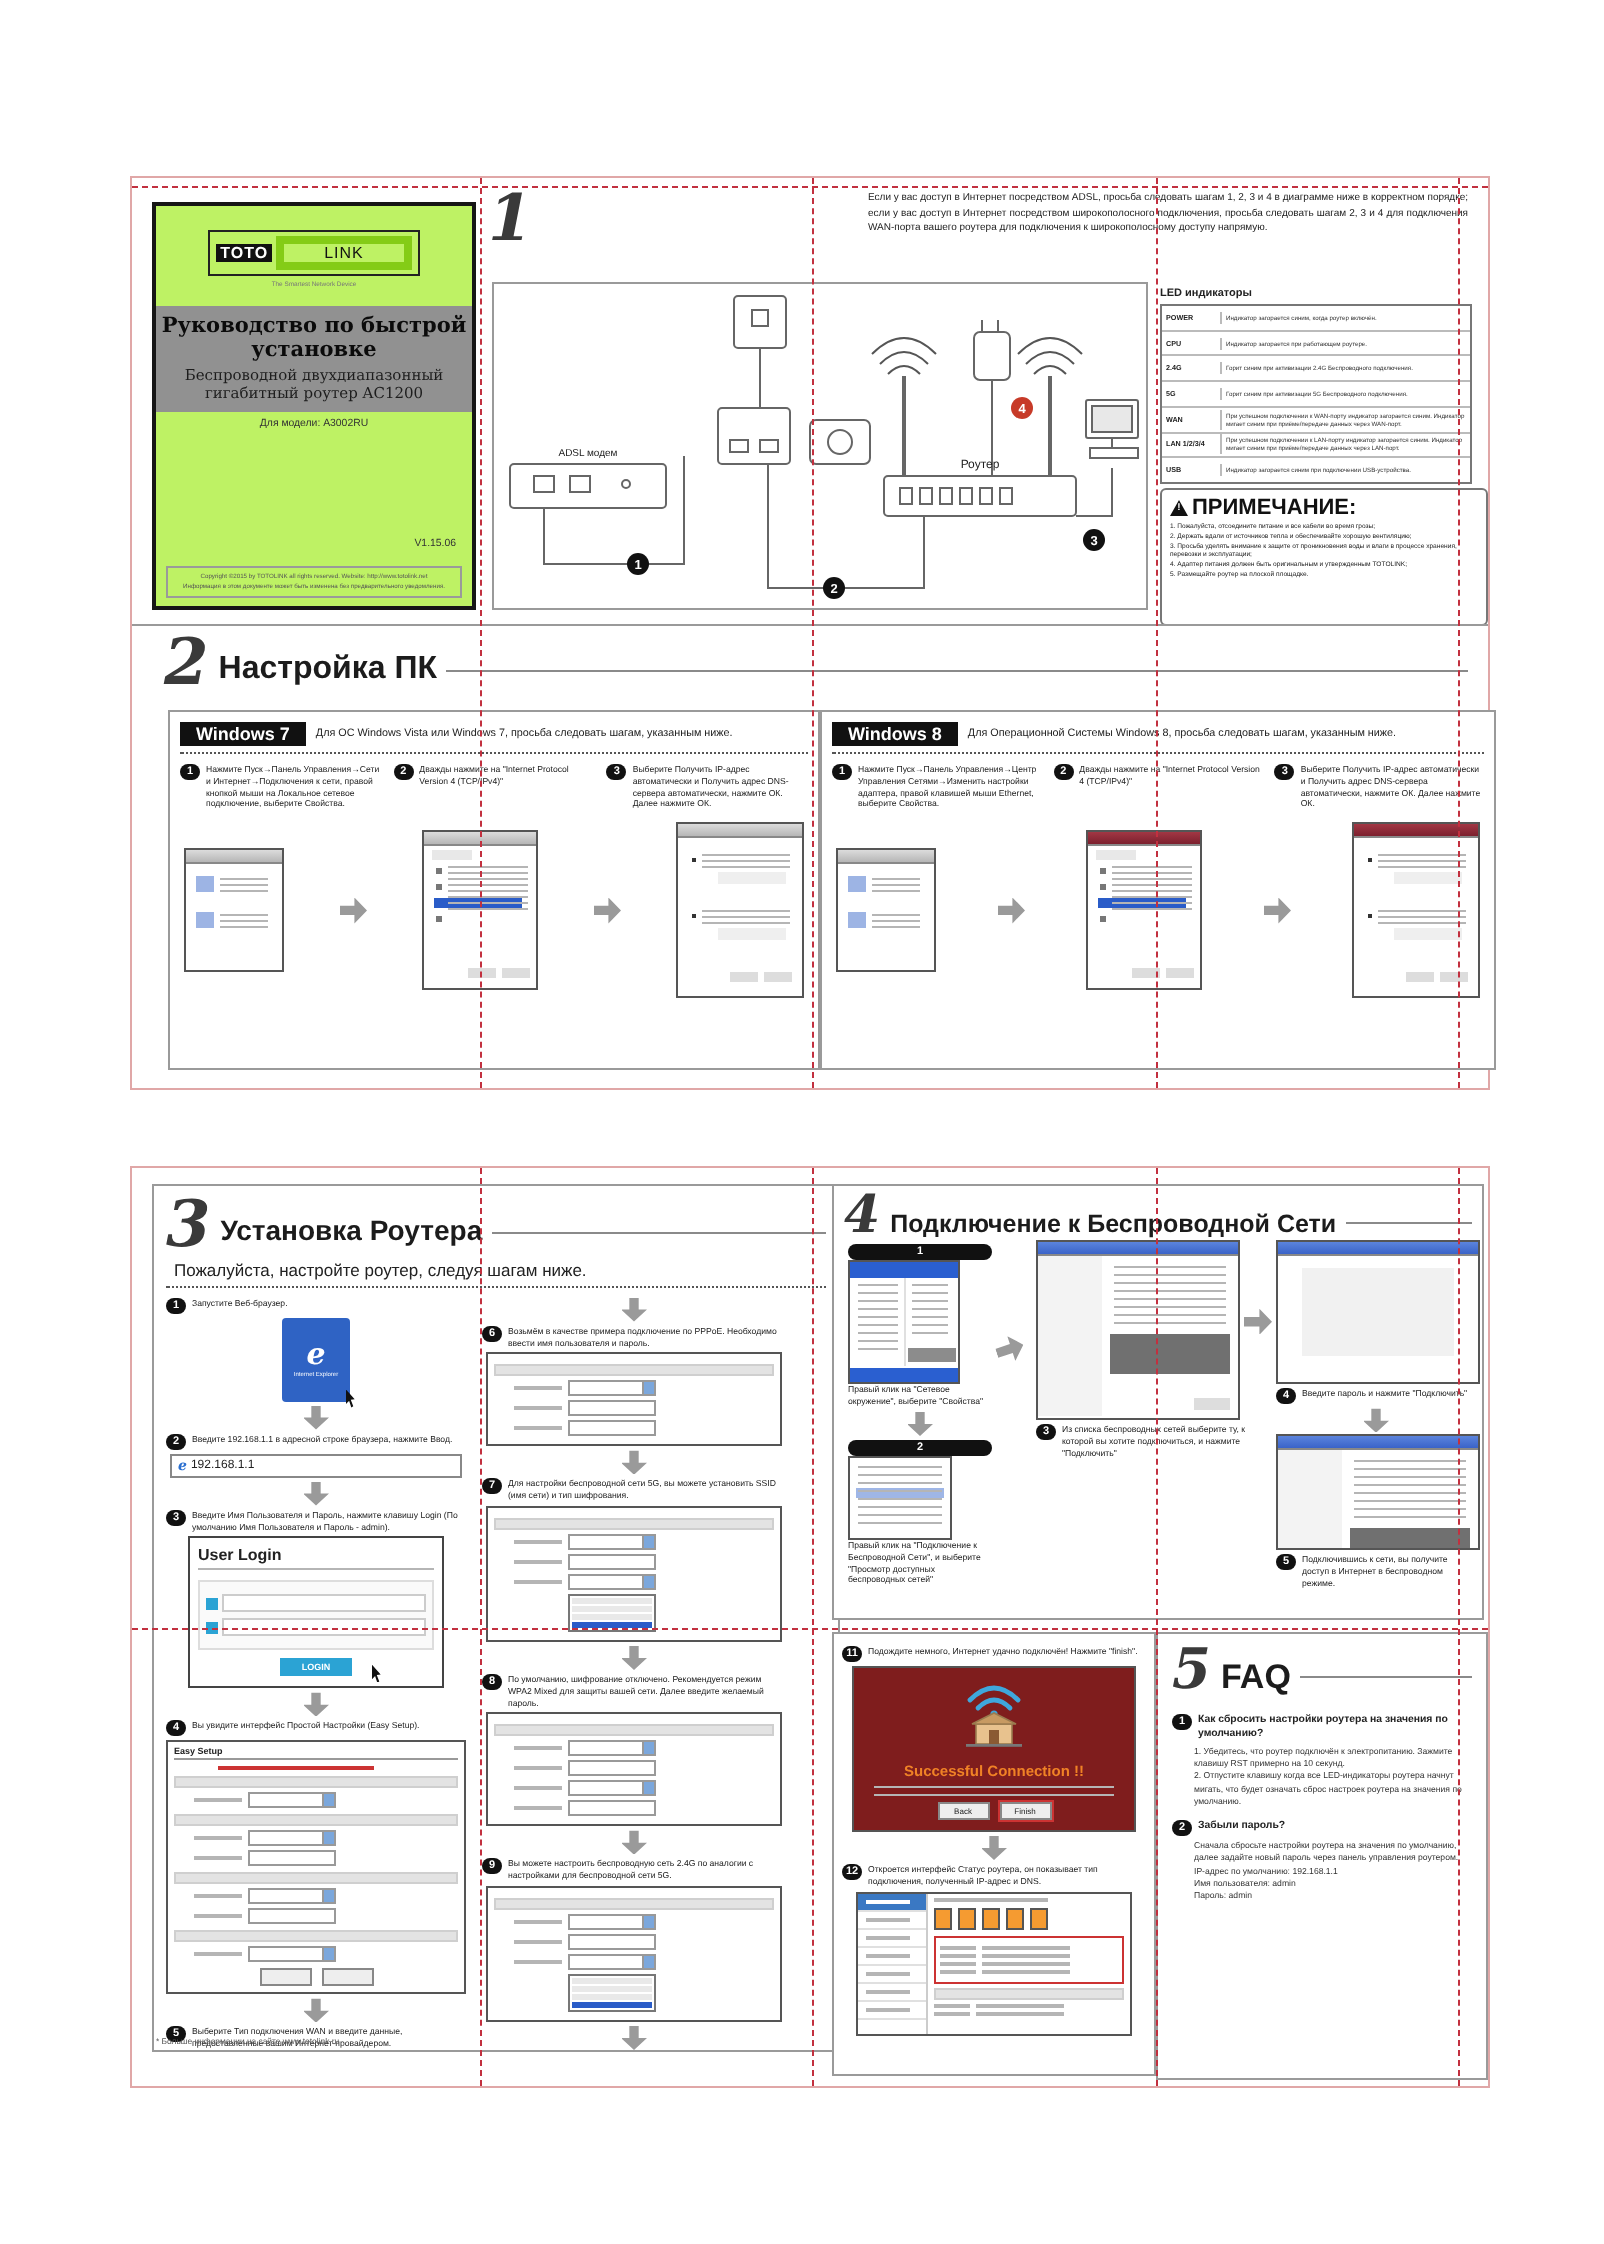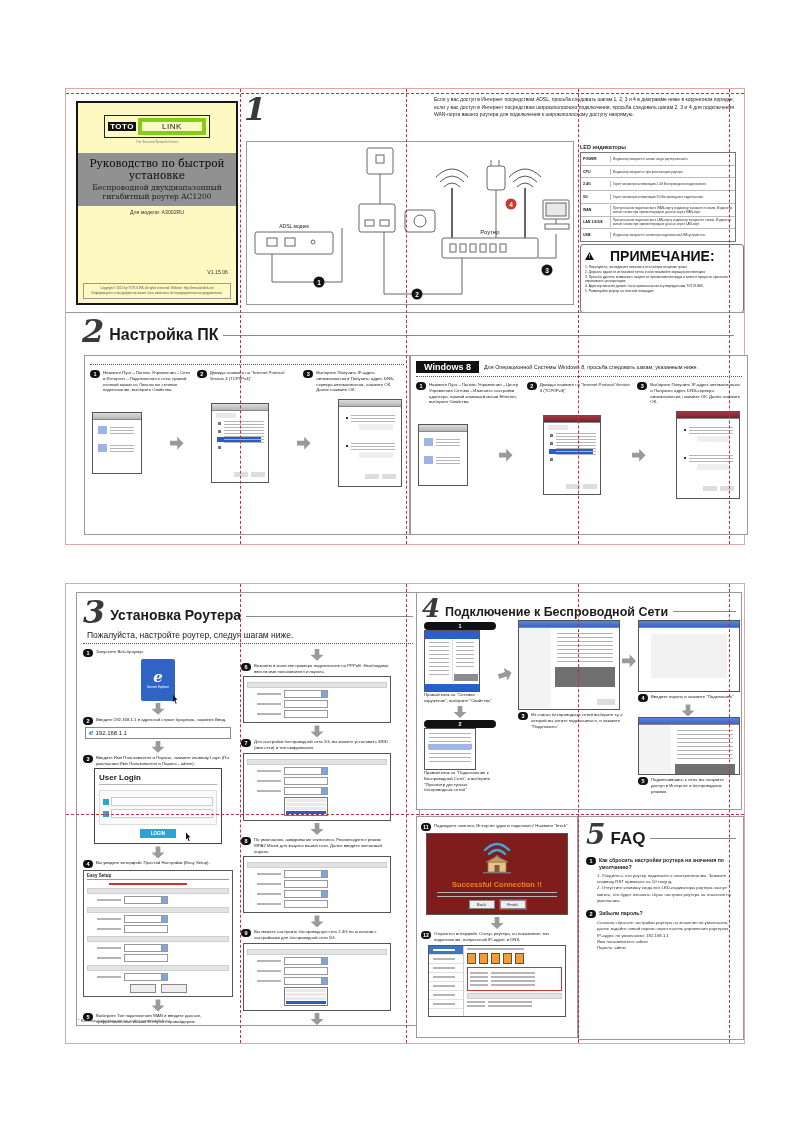--- a/index.html
+++ b/index.html
@@ -32,7 +32,7 @@
           clip-path:polygon(0 0,0 80%,22% 62%,38% 100%,52% 93%,34% 57%,62% 54%);}
 
   
-  .cover{left:10px;top:12px;width:158px;height:200px;border:2px solid #161616;background:#fef9c3;}
+  .cover{left:10px;top:12px;width:158px;height:200px;border:2px solid #161616;background:#bef264;}
   .logo-wrap{display:flex;justify-content:center;margin-top:12px;}
   .logo{display:inline-flex;border:1px solid #222;padding:2px 3px;gap:2px;align-items:center;}
   .lt{background:#111;color:#fff;font-weight:bold;font-size:8px;padding:0 2px;letter-spacing:.5px;}

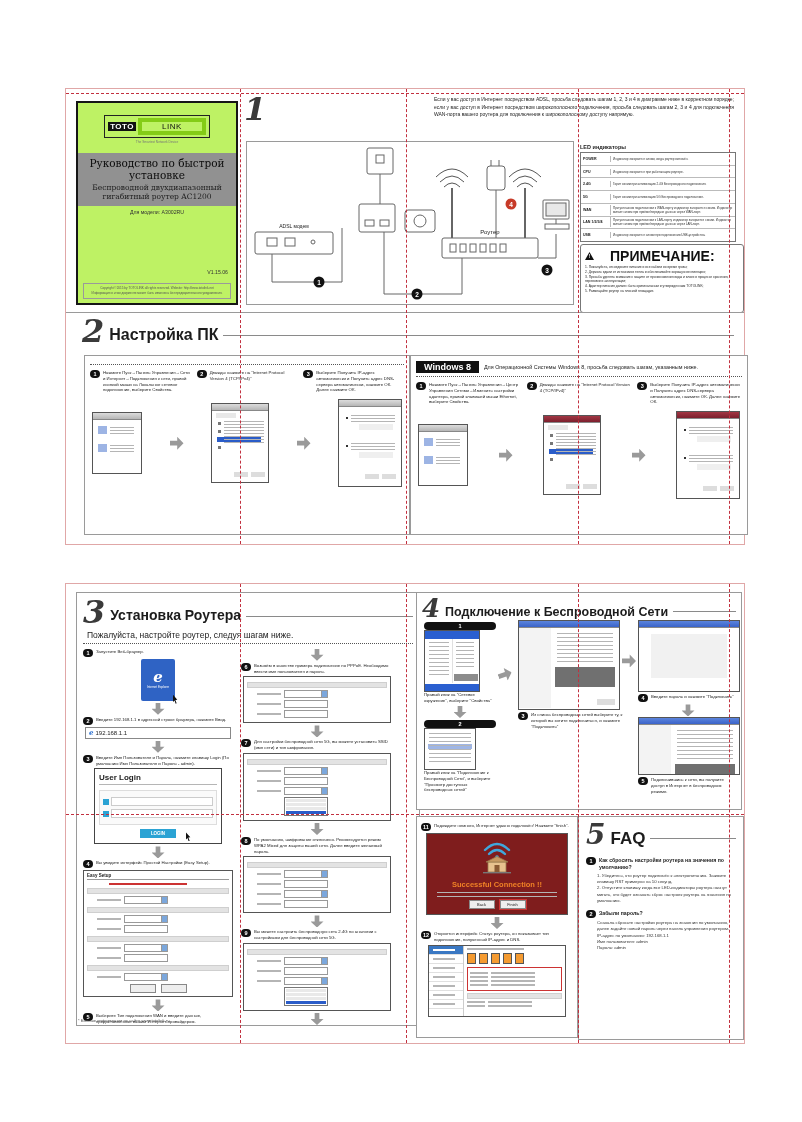--- a/index.html
+++ b/index.html
@@ -39,7 +39,7 @@
   .ll{color:#111;border:4px solid #84cc16;font-weight:normal;font-size:8px;padding:0 20px;letter-spacing:.5px;}
   .tagline{font-size:3.2px;color:#777;text-align:center;margin-top:2px;}
   .titleband{position:absolute;left:0;right:0;top:50px;background:#919191;padding:4px 2px;text-align:center;}
-  .cover-title{font-family:"DejaVu Serif",serif;font-weight:normal;font-size:10.5px;color:#0b0b0b;}
+  .cover-title{font-family:"DejaVu Serif",serif;font-weight:bold;font-size:10.5px;color:#0b0b0b;}
   .cover-sub{font-family:"DejaVu Serif",serif;font-weight:normal;font-size:7.5px;color:#1d1d1d;margin-top:2px;line-height:1.25;}
   .model{position:absolute;left:0;right:0;top:106px;text-align:center;font-size:5.2px;color:#333;}
   .version{position:absolute;right:8px;top:166px;font-size:5.2px;color:#333;}

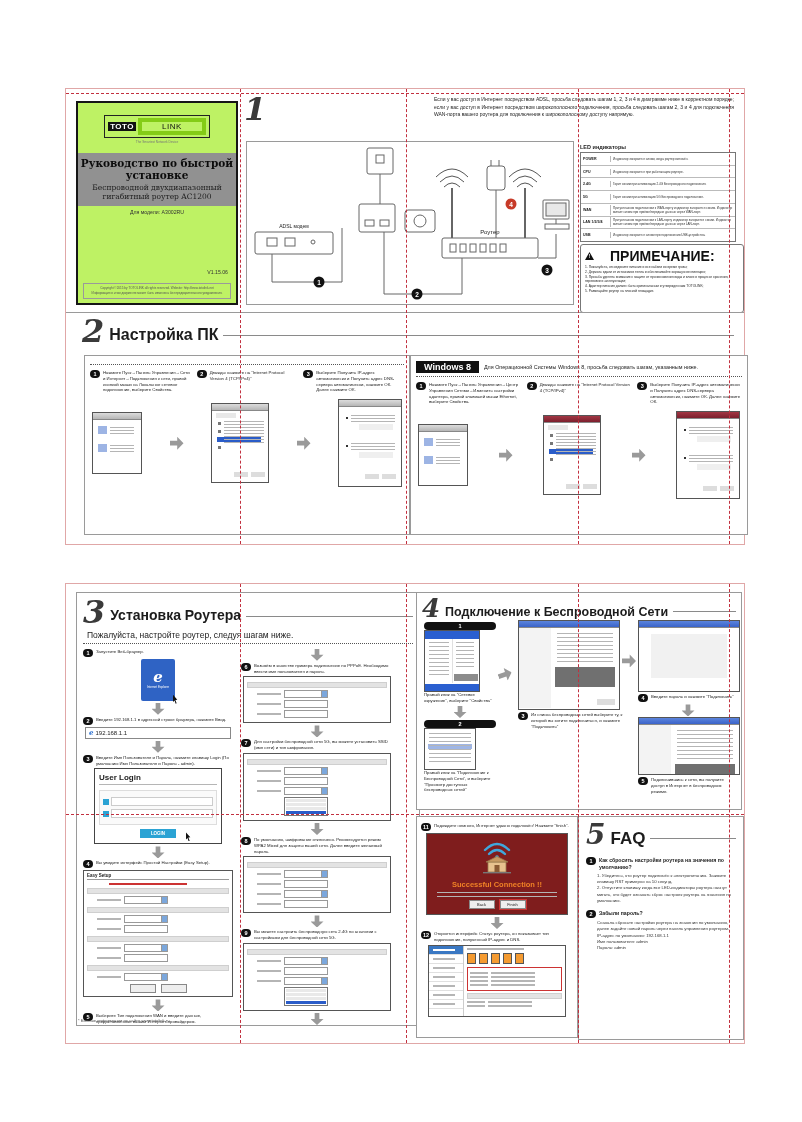--- a/index.html
+++ b/index.html
@@ -57,7 +57,7 @@
   .led-name{flex:none;width:27px;font-size:3.6px;font-weight:bold;padding-left:2px;color:#222;}
   .led-desc{flex:1;font-size:3.1px;line-height:1.3;color:#333;padding:1px 2px;border-left:1px solid #bbb;}
   .note-box{left:514px;top:155px;width:154px;height:61px;border:1px solid #777;border-radius:3px;padding:3px 4px;}
-  .note-title{display:flex;align-items:center;gap:16px;font-weight:bold;font-size:14px;color:#111;text-align:right;}
+  .note-title{display:flex;align-items:center;gap:2px;font-weight:bold;font-size:11px;color:#111;text-align:right;}
   .warn-tri{width:9px;height:8px;background:#111;clip-path:polygon(50% 0,100% 100%,0 100%);position:relative;}
   .warn-tri::after{content:"!";position:absolute;left:0;right:0;top:1px;color:#fff;font-size:5px;text-align:center;font-weight:bold;}
   .note-items{font-size:3.3px;line-height:1.45;color:#222;margin-top:1px;}

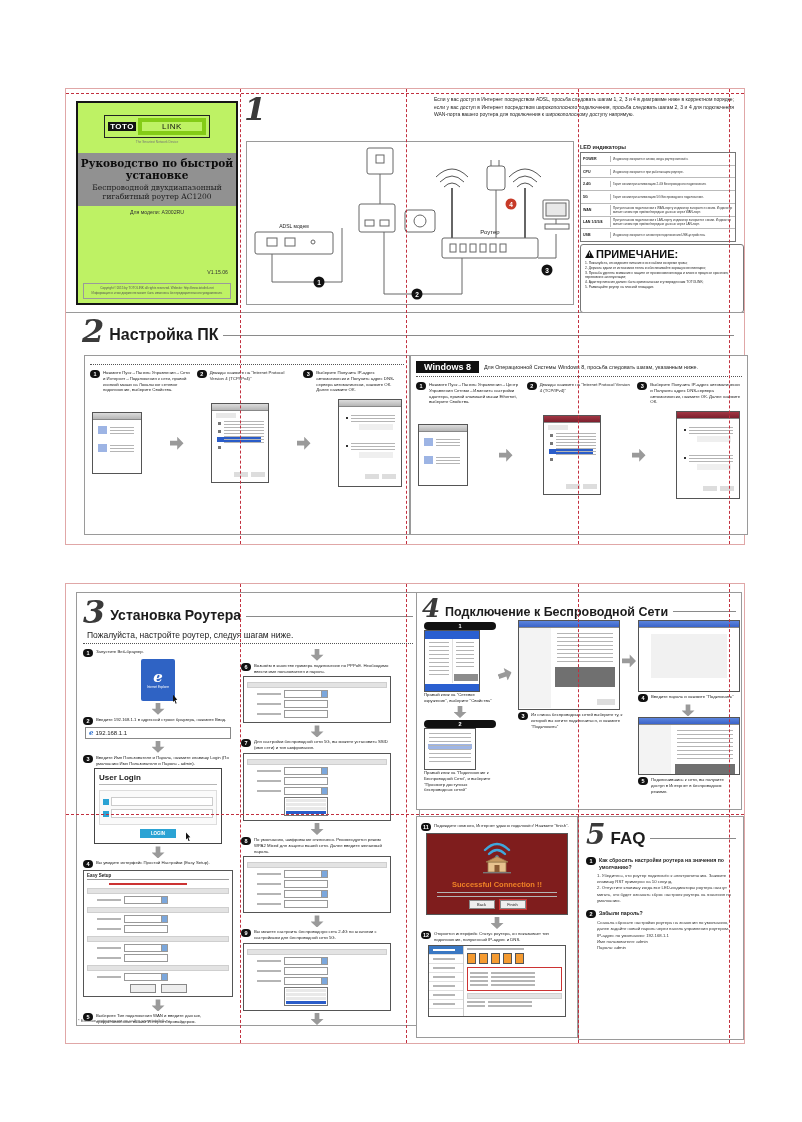--- a/index.html
+++ b/index.html
@@ -366,6 +366,10 @@
     </div>
 
     <div class="panel win-panel" id="win7">
+      <div class="win-headrow">
+        <span class="win-badge">Windows 7</span>
+        <span class="win-desc">Для ОС Windows Vista или Windows 7, просьба следовать шагам, указанным ниже.</span>
+      </div>
       <div class="dotline"></div>
       <div class="win-steps">
         <div class="wstep">

